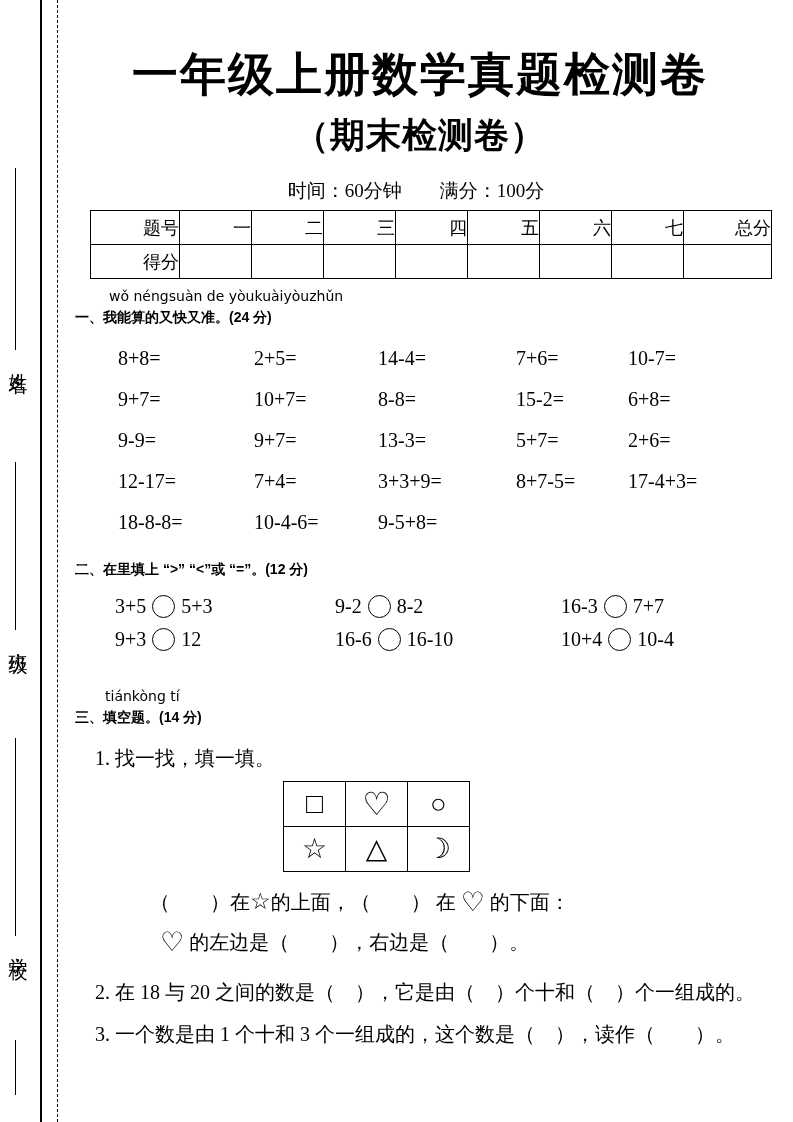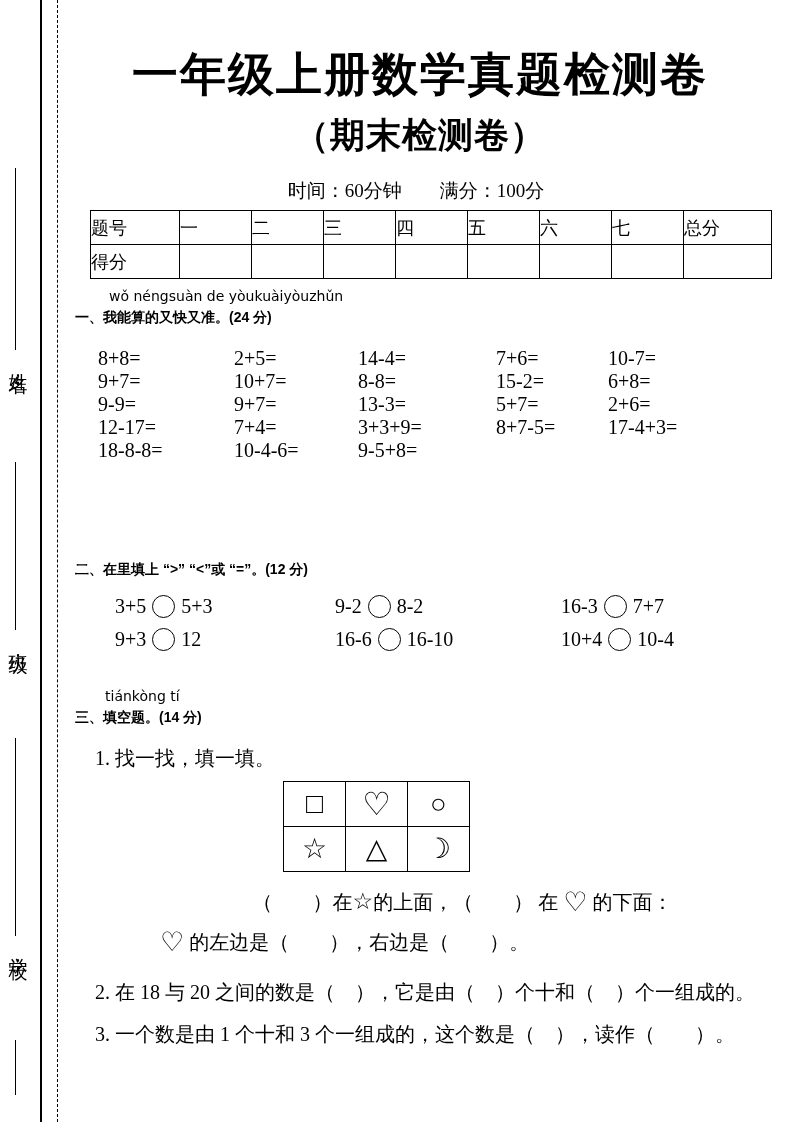--- a/index.html
+++ b/index.html
@@ -23,7 +23,7 @@
   
   .score-table{position:absolute;top:210px;left:90px;border-collapse:collapse;
                font-size:18px;}
-  .score-table td{border:1.5px solid #000;height:33px;text-align:left;vertical-align:middle;
+  .score-table td{border:1.5px solid #000;height:33px;text-align:right;vertical-align:middle;
                   width:71px;padding:0;}
   .score-table td:first-child{width:88px;}
   .score-table td:last-child{width:87px;}

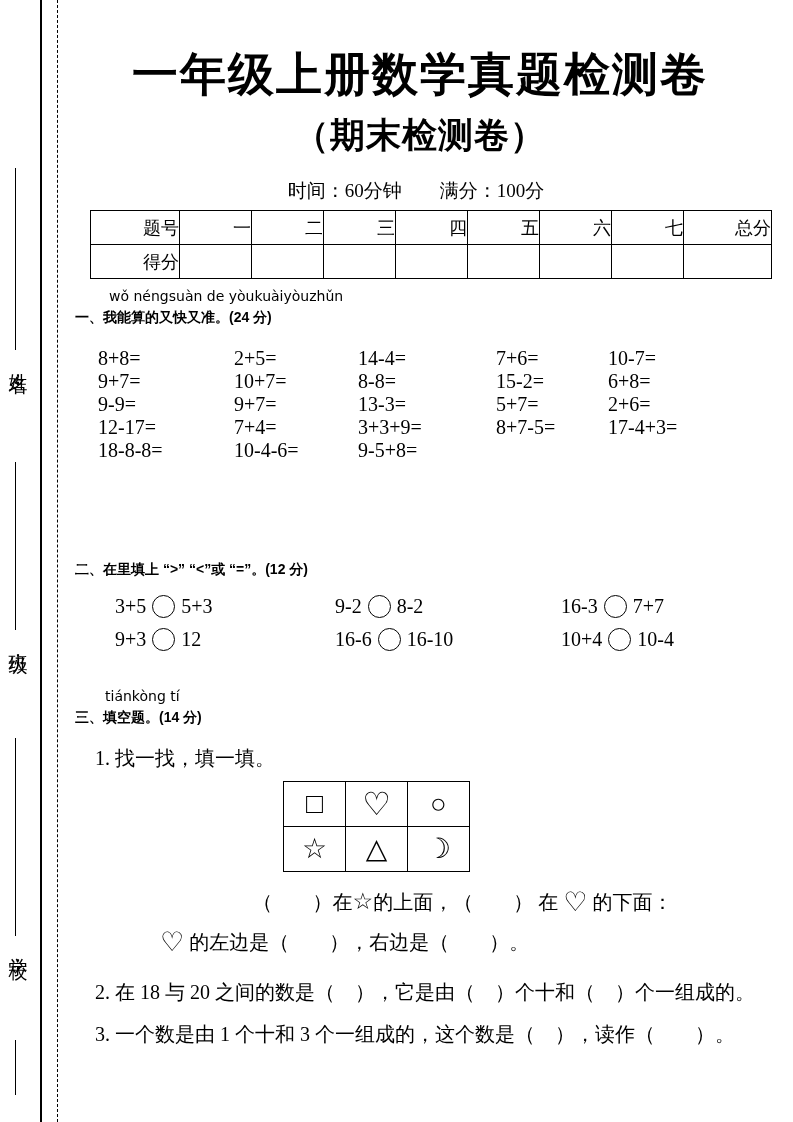--- a/index.html
+++ b/index.html
@@ -35,8 +35,8 @@
   .pinyin .p2{position:absolute;left:278px;top:0;}
   .heading{font-size:14px;font-weight:bold;font-family:"Liberation Sans",sans-serif;line-height:26px;}
 
-  .arith{margin:17px 0 0 23px;display:grid;grid-template-columns:136px 124px 138px 112px auto;
-         font-size:20px;line-height:23px;}
+  .arith{margin:17px 0 0 43px;display:grid;grid-template-columns:136px 124px 138px 112px auto;
+         row-gap:18px;font-size:20px;line-height:23px;}
 
   .cmp{margin:13px 0 0 40px;font-size:20px;}
   .cmp-row{display:grid;grid-template-columns:220px 226px auto;margin-bottom:10px;}

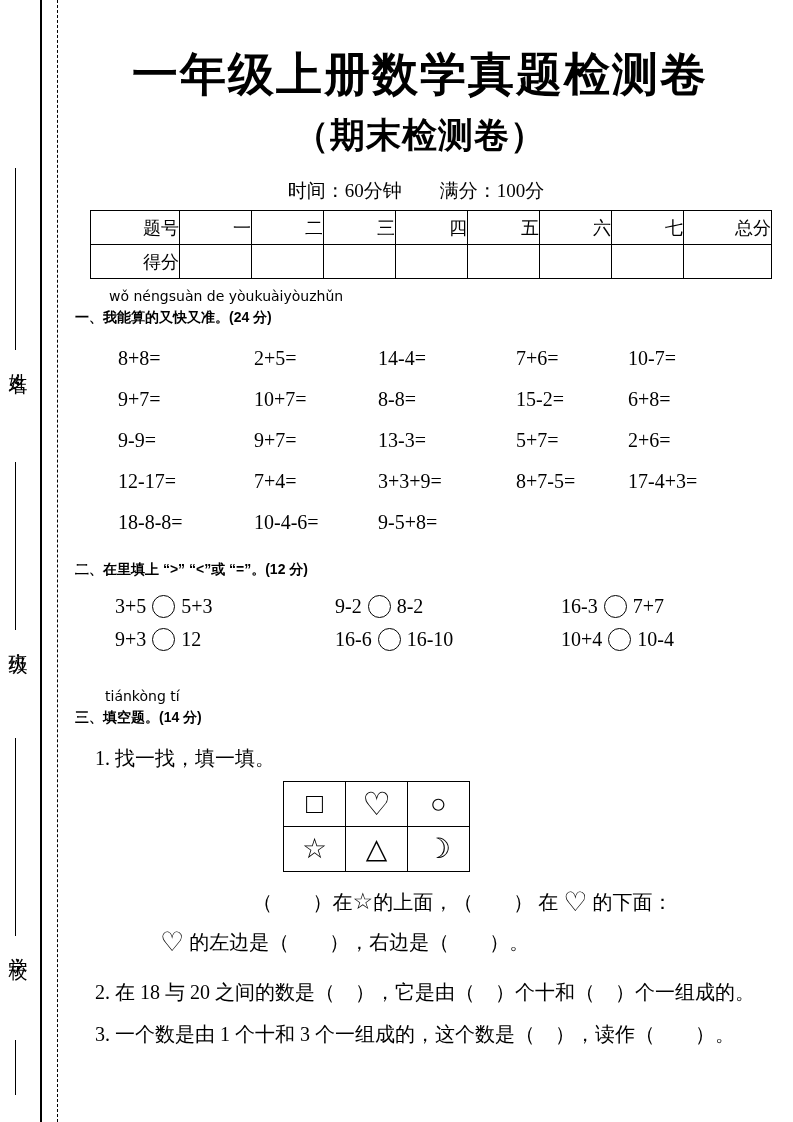--- a/index.html
+++ b/index.html
@@ -50,7 +50,7 @@
                   vertical-align:middle;font-size:28px;line-height:44px;padding:0;}
   .shape-table td.heart-cell{font-size:32px;}
   .fill-line{font-size:20px;line-height:28px;}
-  .lineA{margin:16px 0 12px 75px;text-align:center;}
+  .lineA{margin:16px 0 12px 75px;}
   .lineB{margin:10px 0 0 85px;}
   .q2{margin:22px 0 0 20px;}
   .q3{margin:14px 0 0 20px;}

